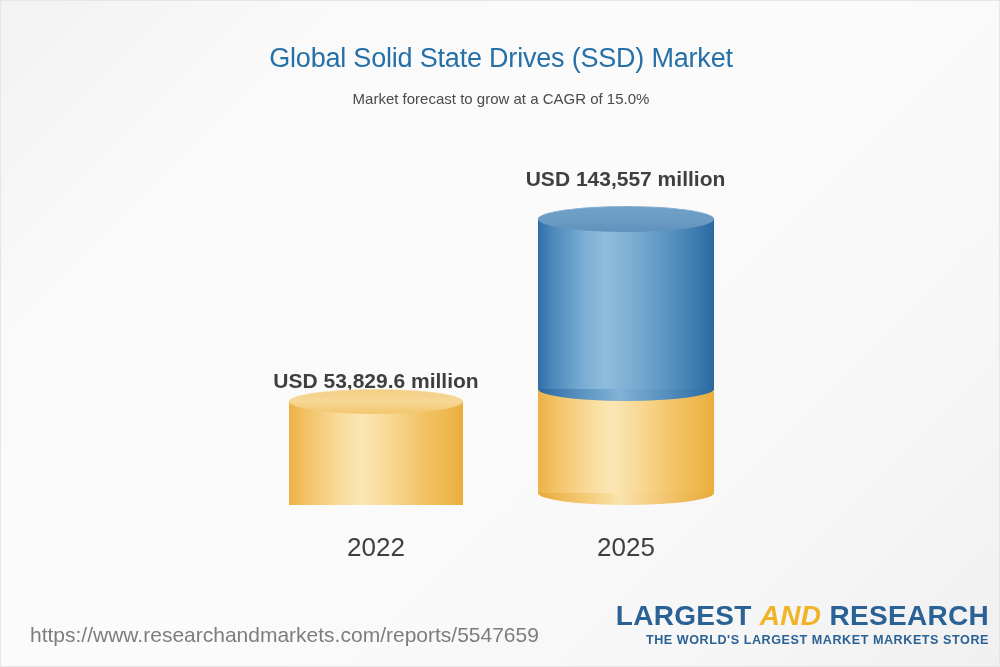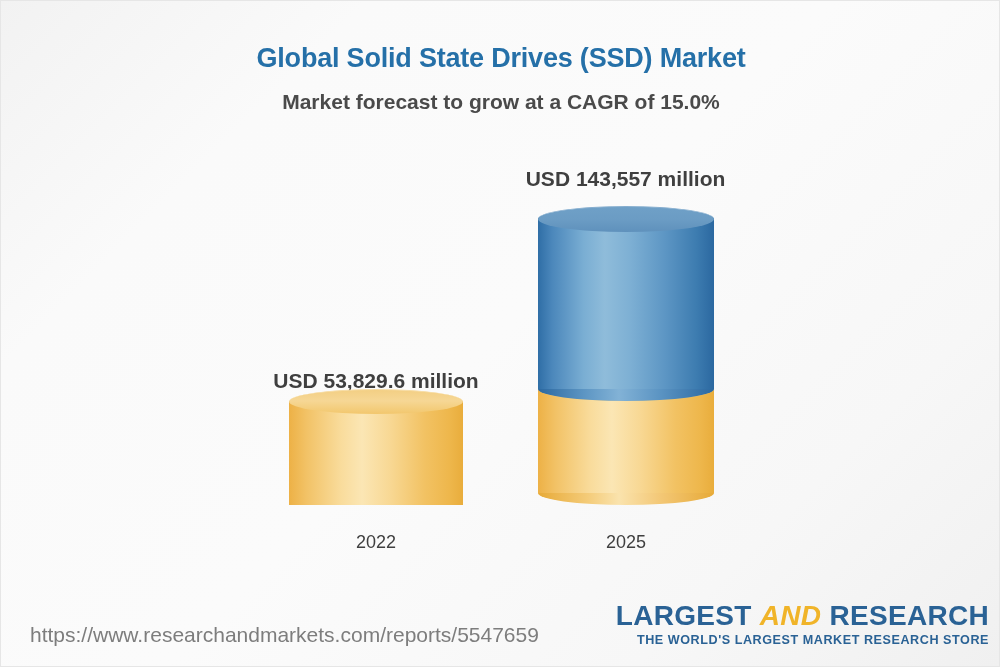--- a/index.html
+++ b/index.html
@@ -29,7 +29,7 @@
     width: 1000px;
     text-align: center;
     font-size: 27px;
-    font-weight: bold;
+    font-weight: normal;
     color: #2570a8;
     letter-spacing: -0.2px;
   }

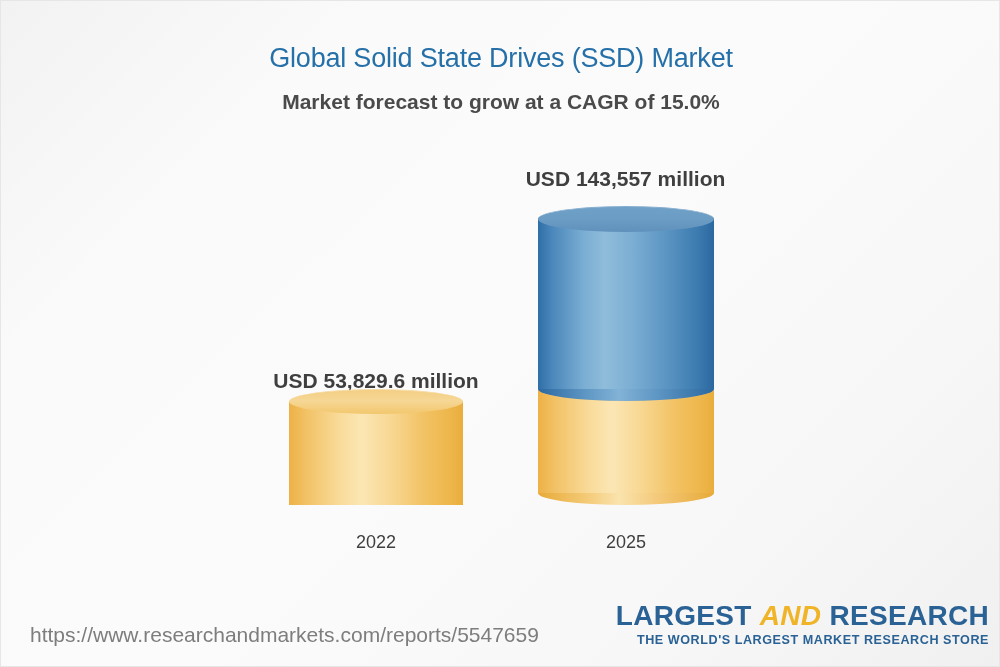--- a/index.html
+++ b/index.html
@@ -39,8 +39,8 @@
     top: 89px;
     width: 1000px;
     text-align: center;
-    font-size: 21px;
-    font-weight: bold;
+    font-size: 15px;
+    font-weight: normal;
     color: #4a4a4a;
   }
 

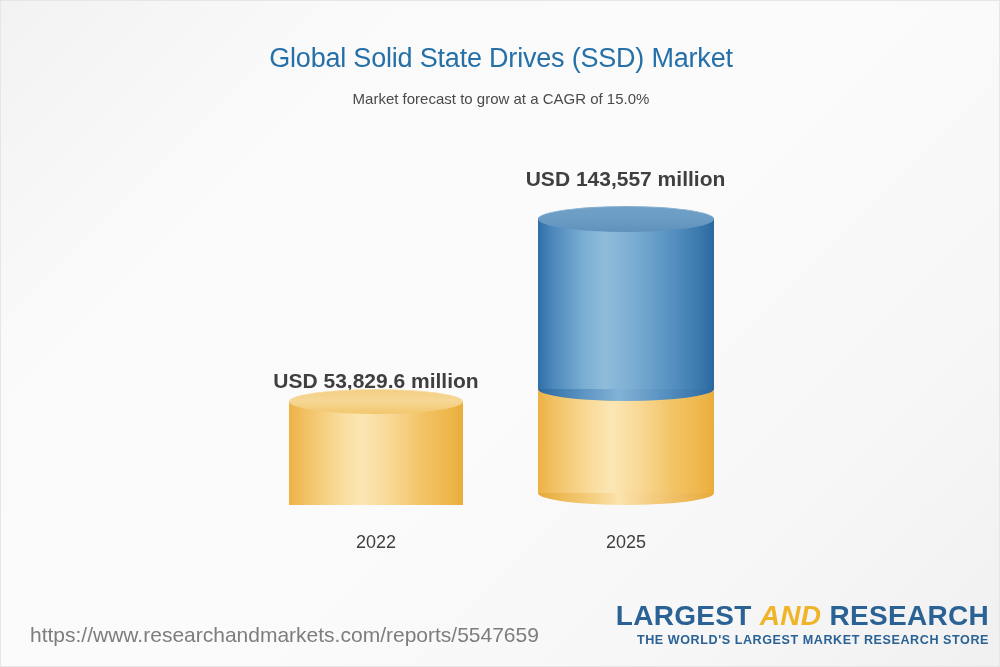--- a/index.html
+++ b/index.html
@@ -236,7 +236,7 @@
   .cat-label {
     position: absolute;
     top: 531px;
-    font-size: 18px;
+    font-size: 26px;
     color: #3f3f3f;
     text-align: center;
   }

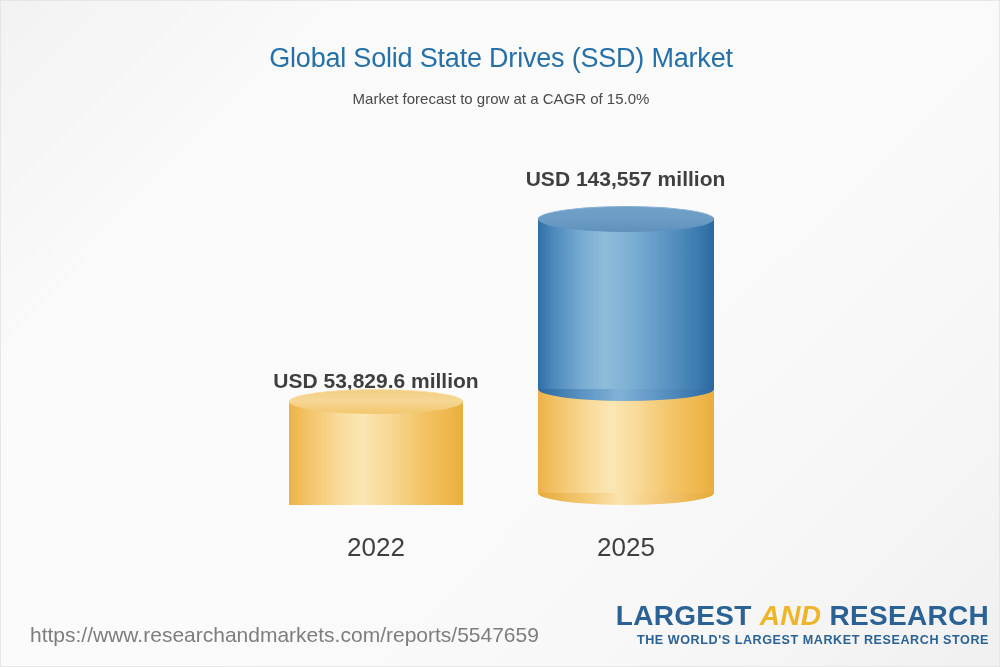--- a/index.html
+++ b/index.html
@@ -314,7 +314,7 @@
 
   <div class="logo">
     <div class="logo-main"><span>LARGEST </span><span class="logo-and">AND</span><span> RESEARCH</span></div>
-    <div class="logo-tag">THE WORLD'S LARGEST MARKET RESEARCH STORE</div>
+    <div class="logo-tag">THE WORLD'S LARGEST MARKET MARKETS STORE</div>
   </div>
 
 </div>

